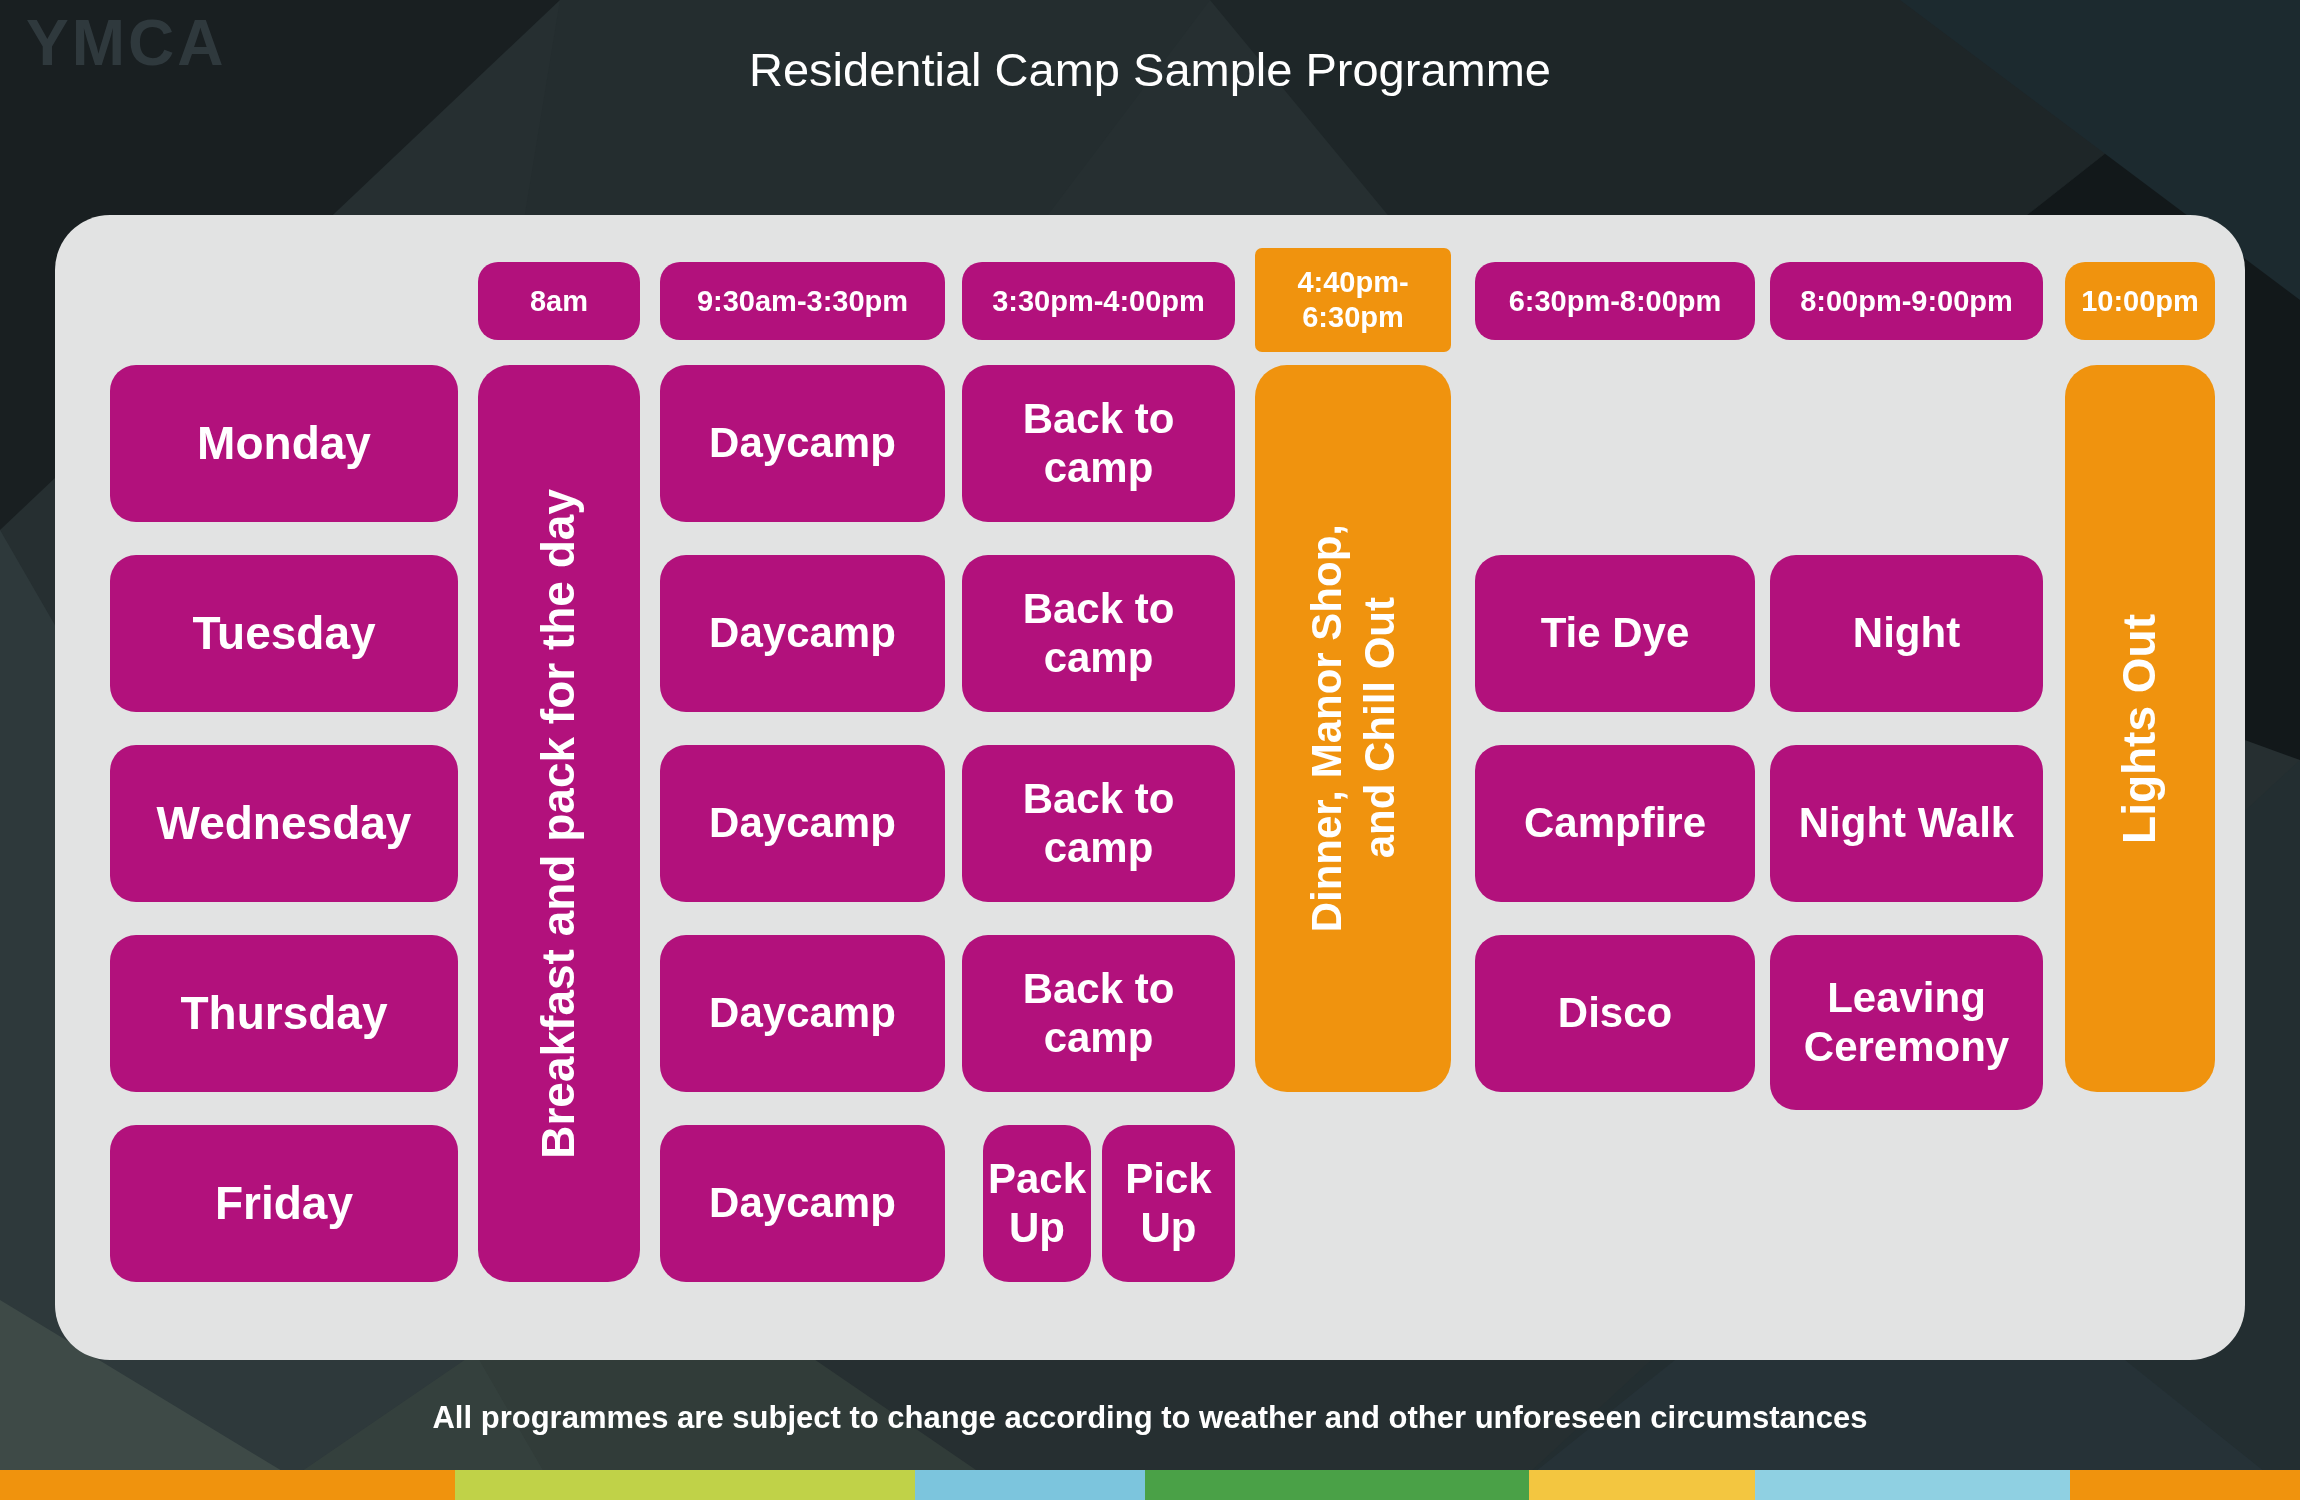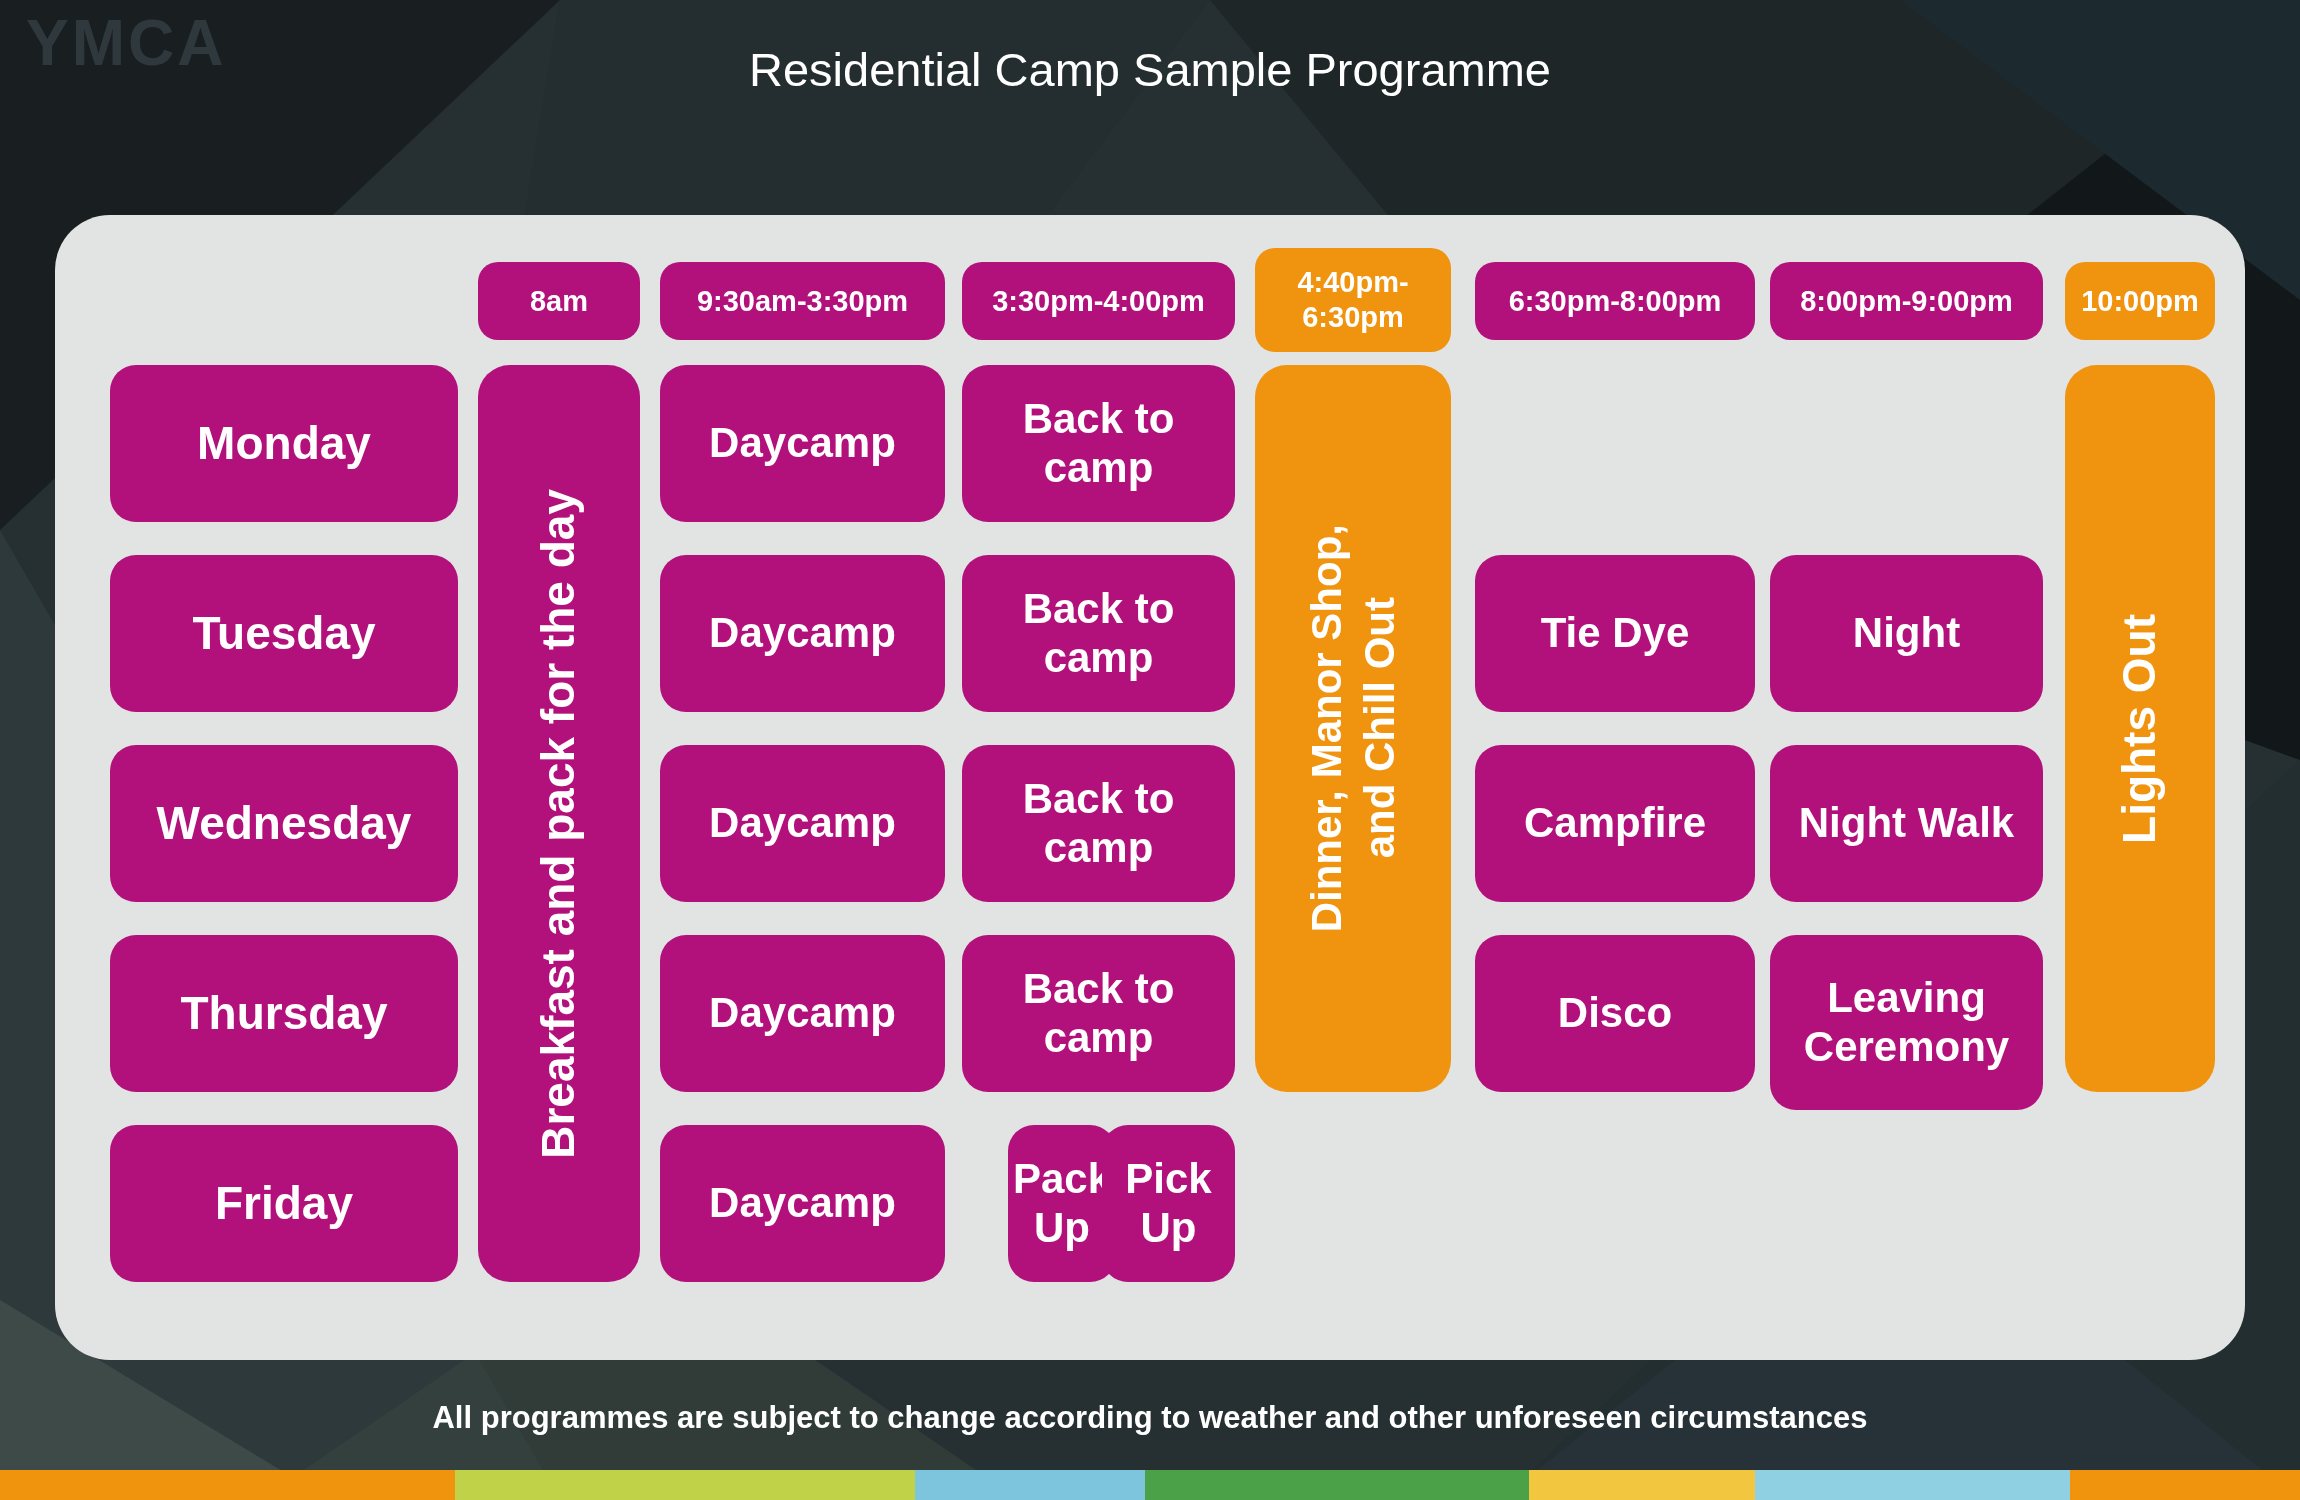--- a/index.html
+++ b/index.html
@@ -28,7 +28,7 @@
   }
   .orange { background: #f0930e; }
   .pill { font-size: 29px; border-radius: 20px; padding: 4px 8px; white-space: nowrap; line-height: 1.2; }
-  .pill.wrap { white-space: normal; }
+  .pill.wrap { white-space: normal; border-radius: 7px; }
   .day { font-size: 46px; }
   .act { font-size: 42px; padding: 0 18px; }
   .vbar { border-radius: 32px; }

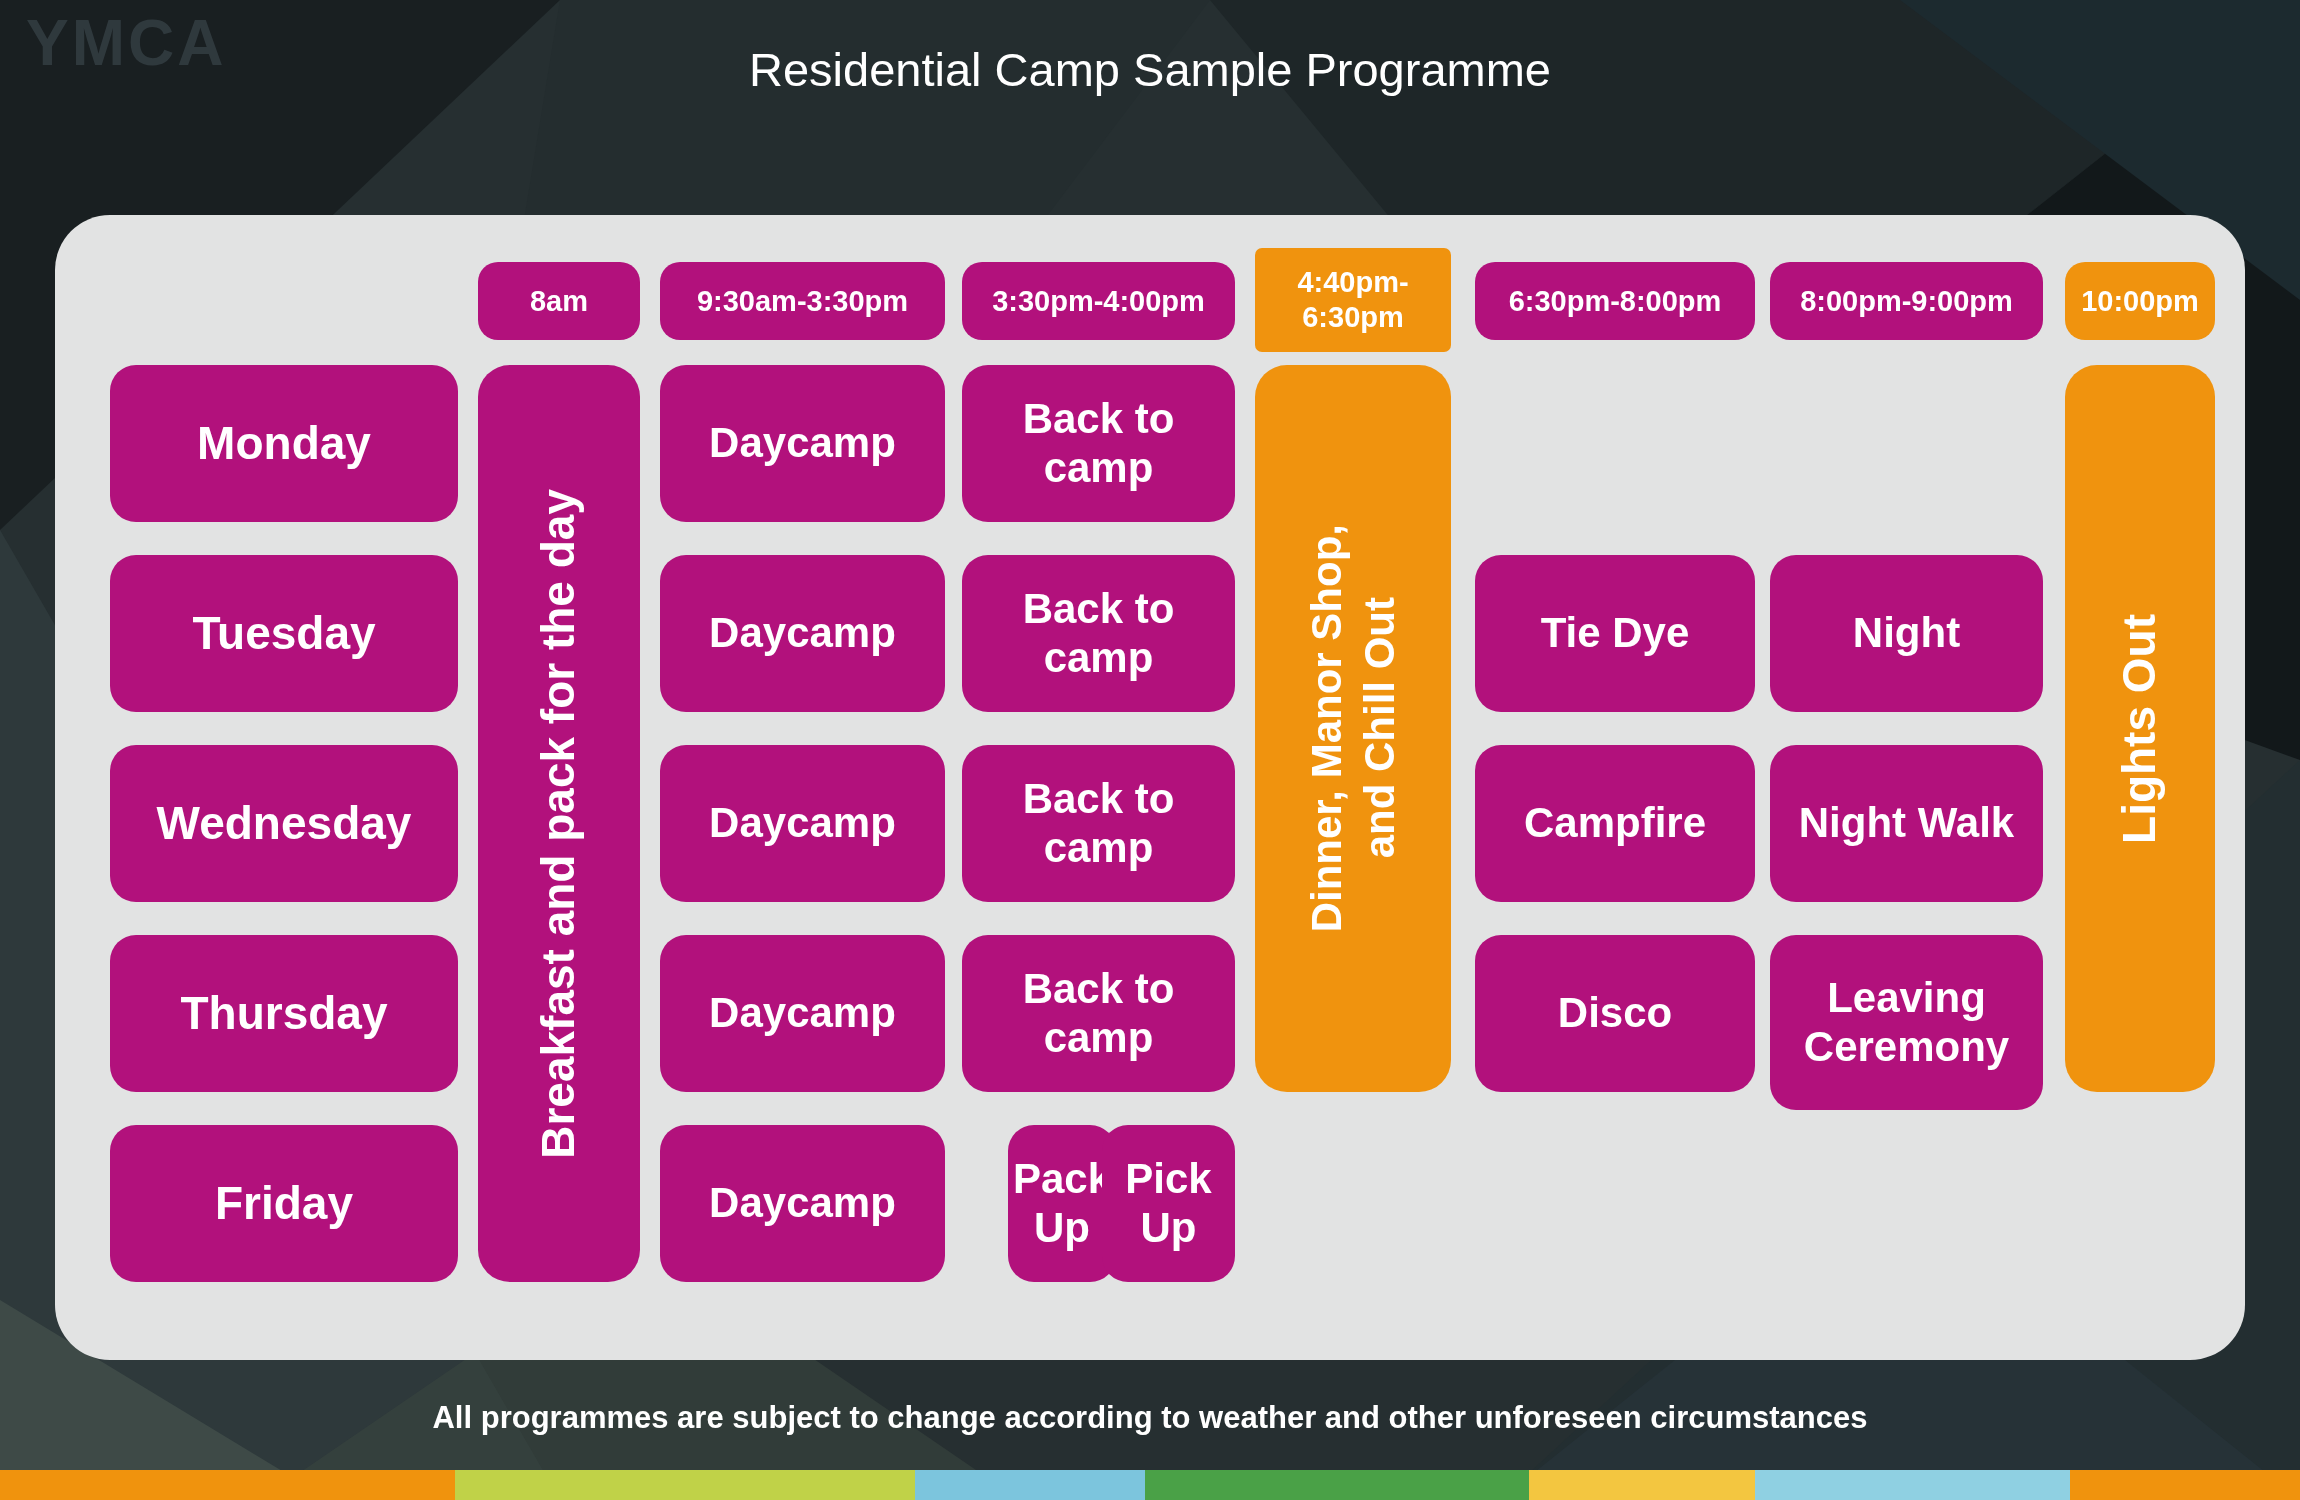--- a/index.html
+++ b/index.html
@@ -98,7 +98,7 @@
   <div class="cell act" style="left:962px;top:555px;width:273px;height:157px">Back to camp</div>
   <div class="cell act" style="left:962px;top:745px;width:273px;height:157px">Back to camp</div>
   <div class="cell act" style="left:962px;top:935px;width:273px;height:157px">Back to camp</div>
-  <div class="cell act" style="left:1008px;top:1125px;width:108px;height:157px;padding:0 6px">Pack Up</div>
+  <div class="cell act" style="left:983px;top:1125px;width:108px;height:157px;padding:0 6px">Pack Up</div>
   <div class="cell act" style="left:1102px;top:1125px;width:133px;height:157px;padding:0 6px">Pick Up</div>
 
   <div class="cell vbar orange" style="left:1255px;top:365px;width:196px;height:727px">

